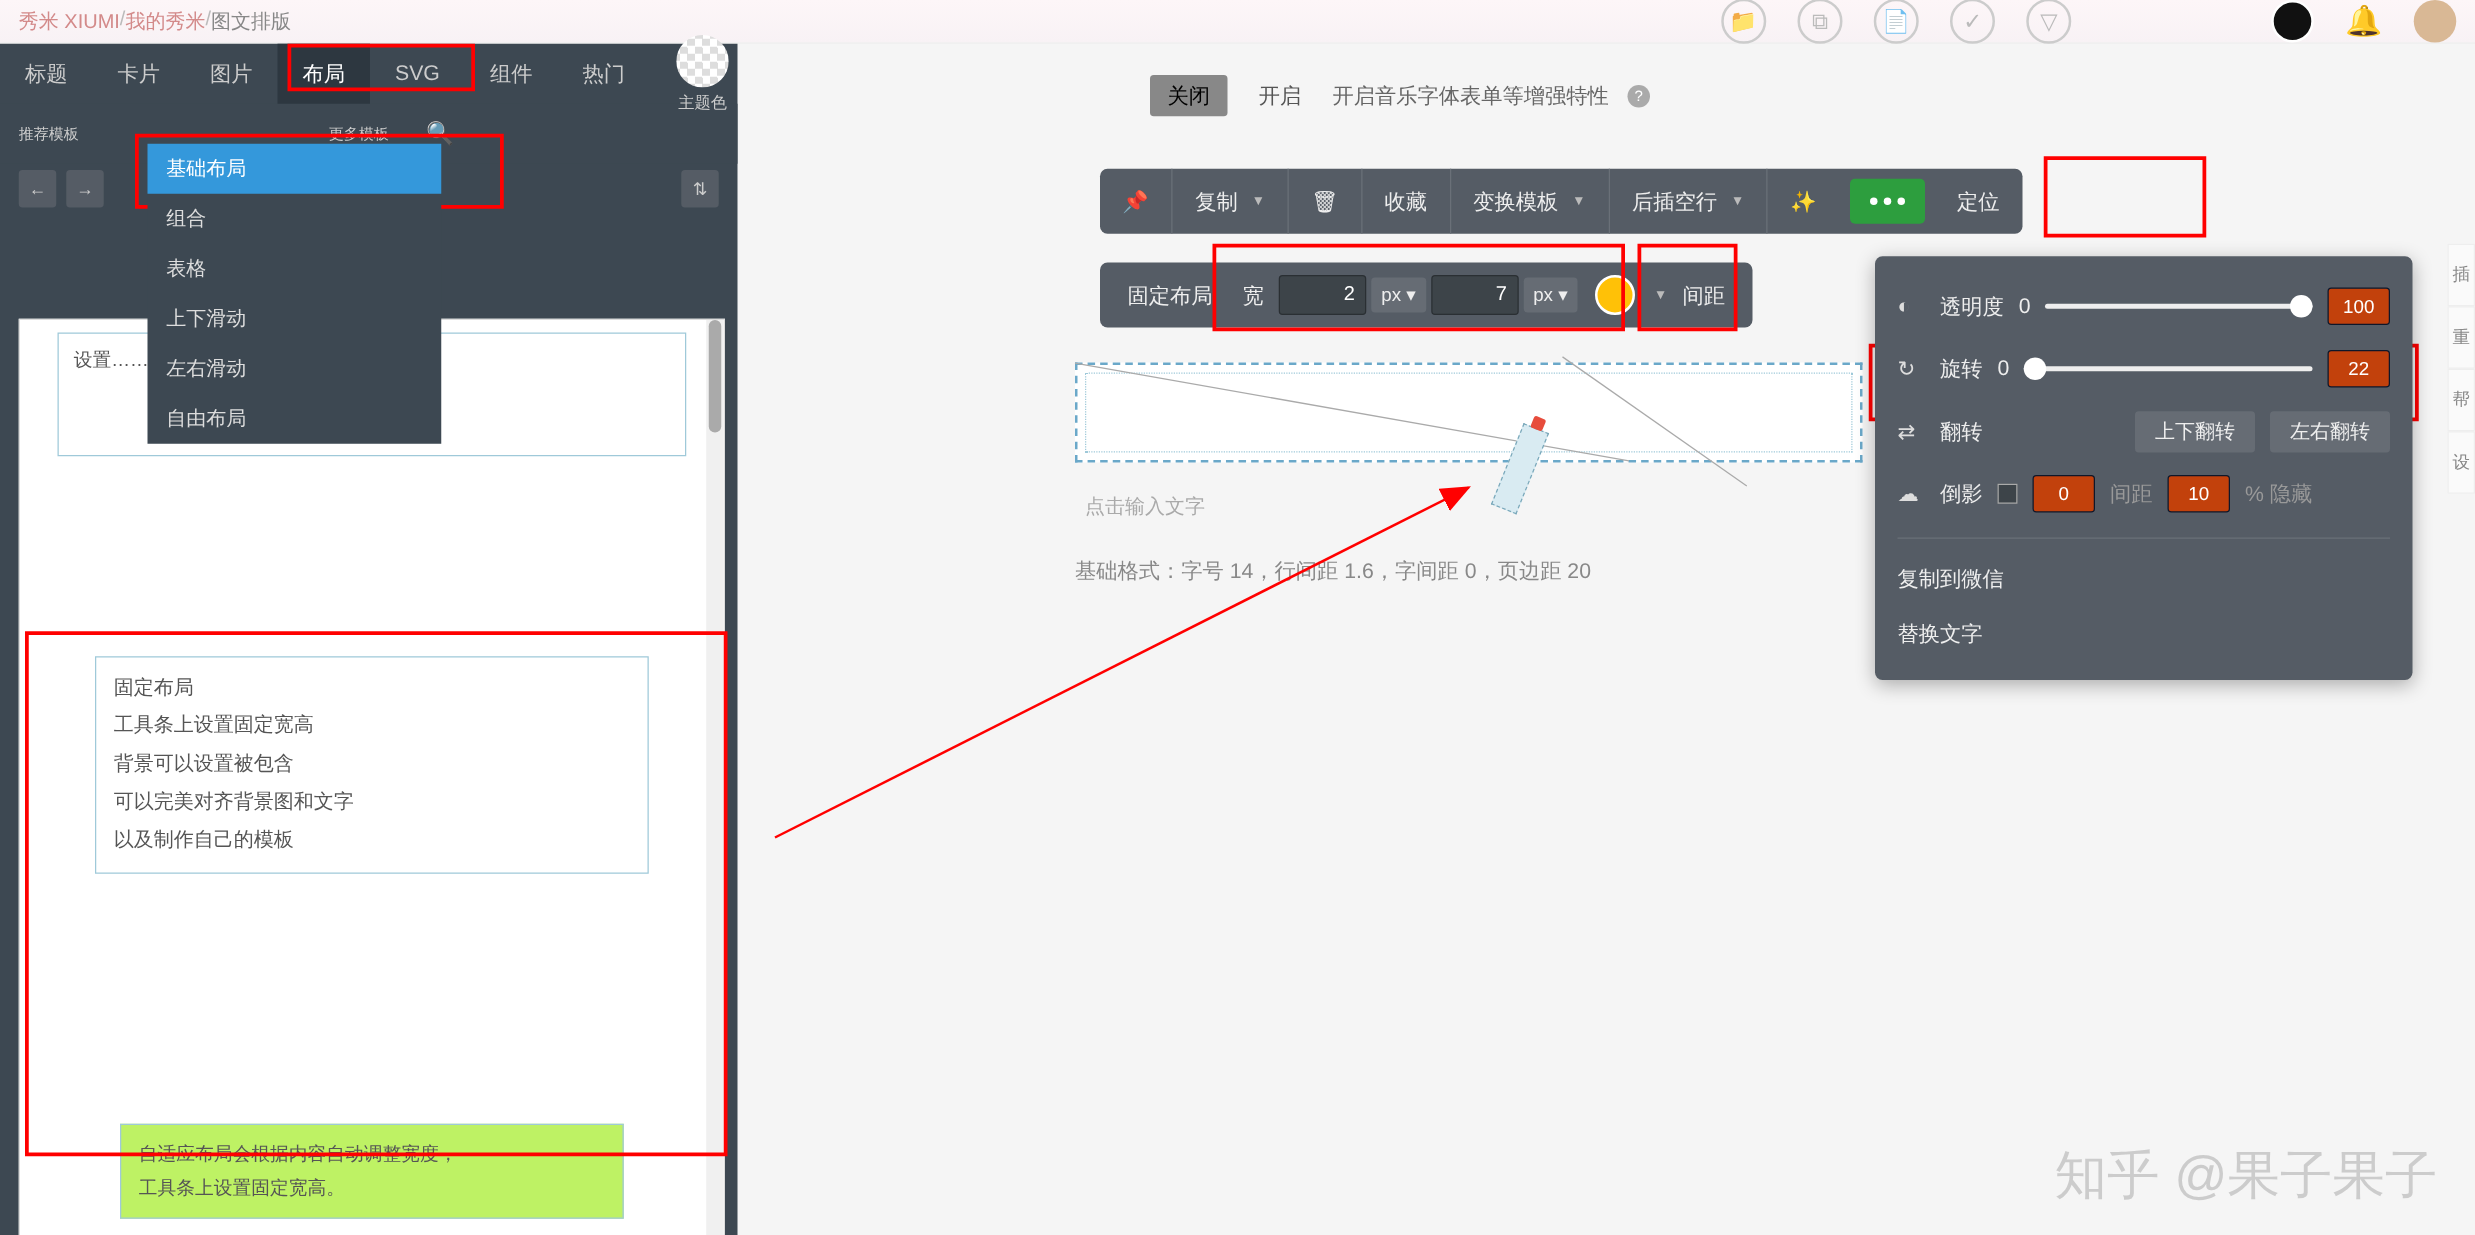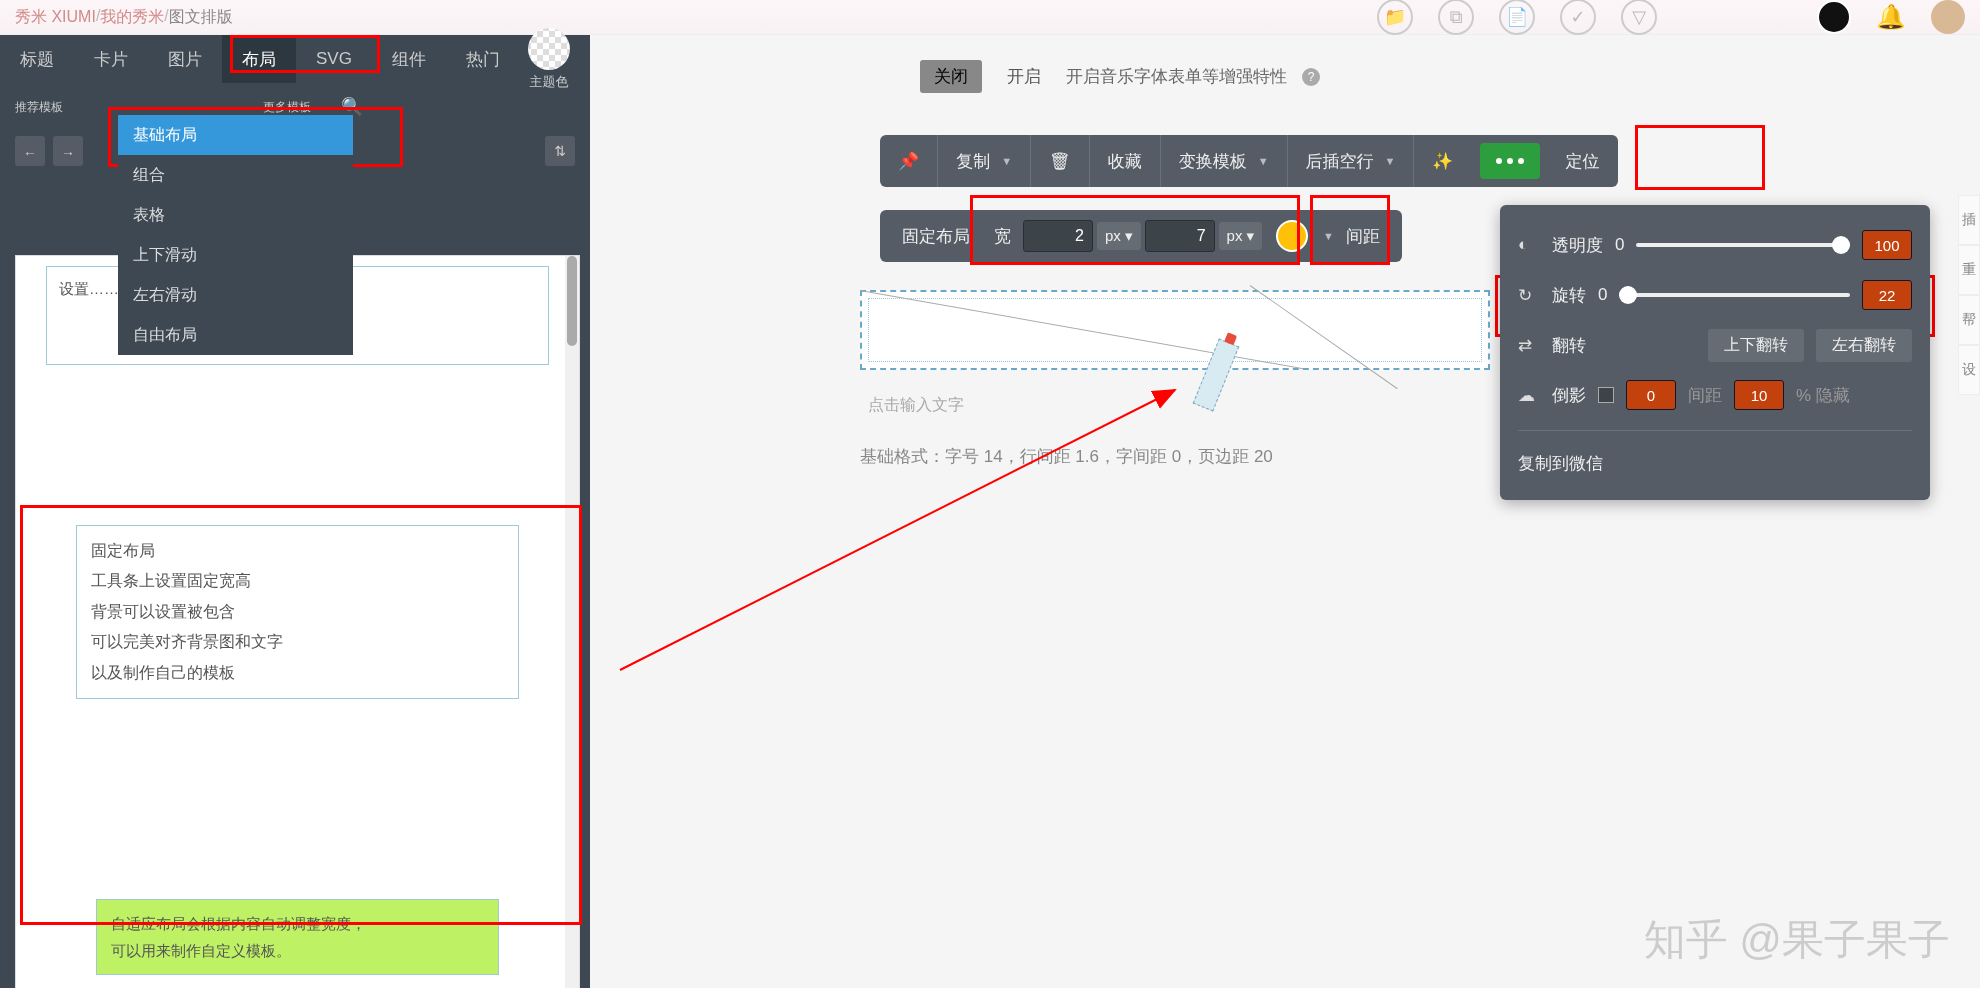--- a/index.html
+++ b/index.html
@@ -22,7 +22,7 @@
 .tab.active { background: #2d3740; color: #fff; }
 .tabs-row2 { display: flex; height: 48px; align-items: center; background: #3d4852; }
 .sub-tab { padding: 0 15px; color: #ccc; font-size: 12px; height: 48px; display: flex; align-items: center; }
-.theme-circle { margin-left: auto; margin-right: 20px; text-align: center; font-family: Liberation Serif, serif; }
+.theme-circle { margin-left: auto; margin-right: 7px; text-align: center; font-family: Liberation Serif, serif; }
 .theme-swatch { width: 42px; height: 42px; border-radius: 50%; background: repeating-conic-gradient(#ddd 0 25%, #fff 0 50%) 50%/12px 12px; margin: 0 auto; }
 .theme-label { color: #ccc; font-size: 13px; margin-top: 3px; }
 .search-icon { color: #ccc; font-size: 18px; padding: 0 15px; }

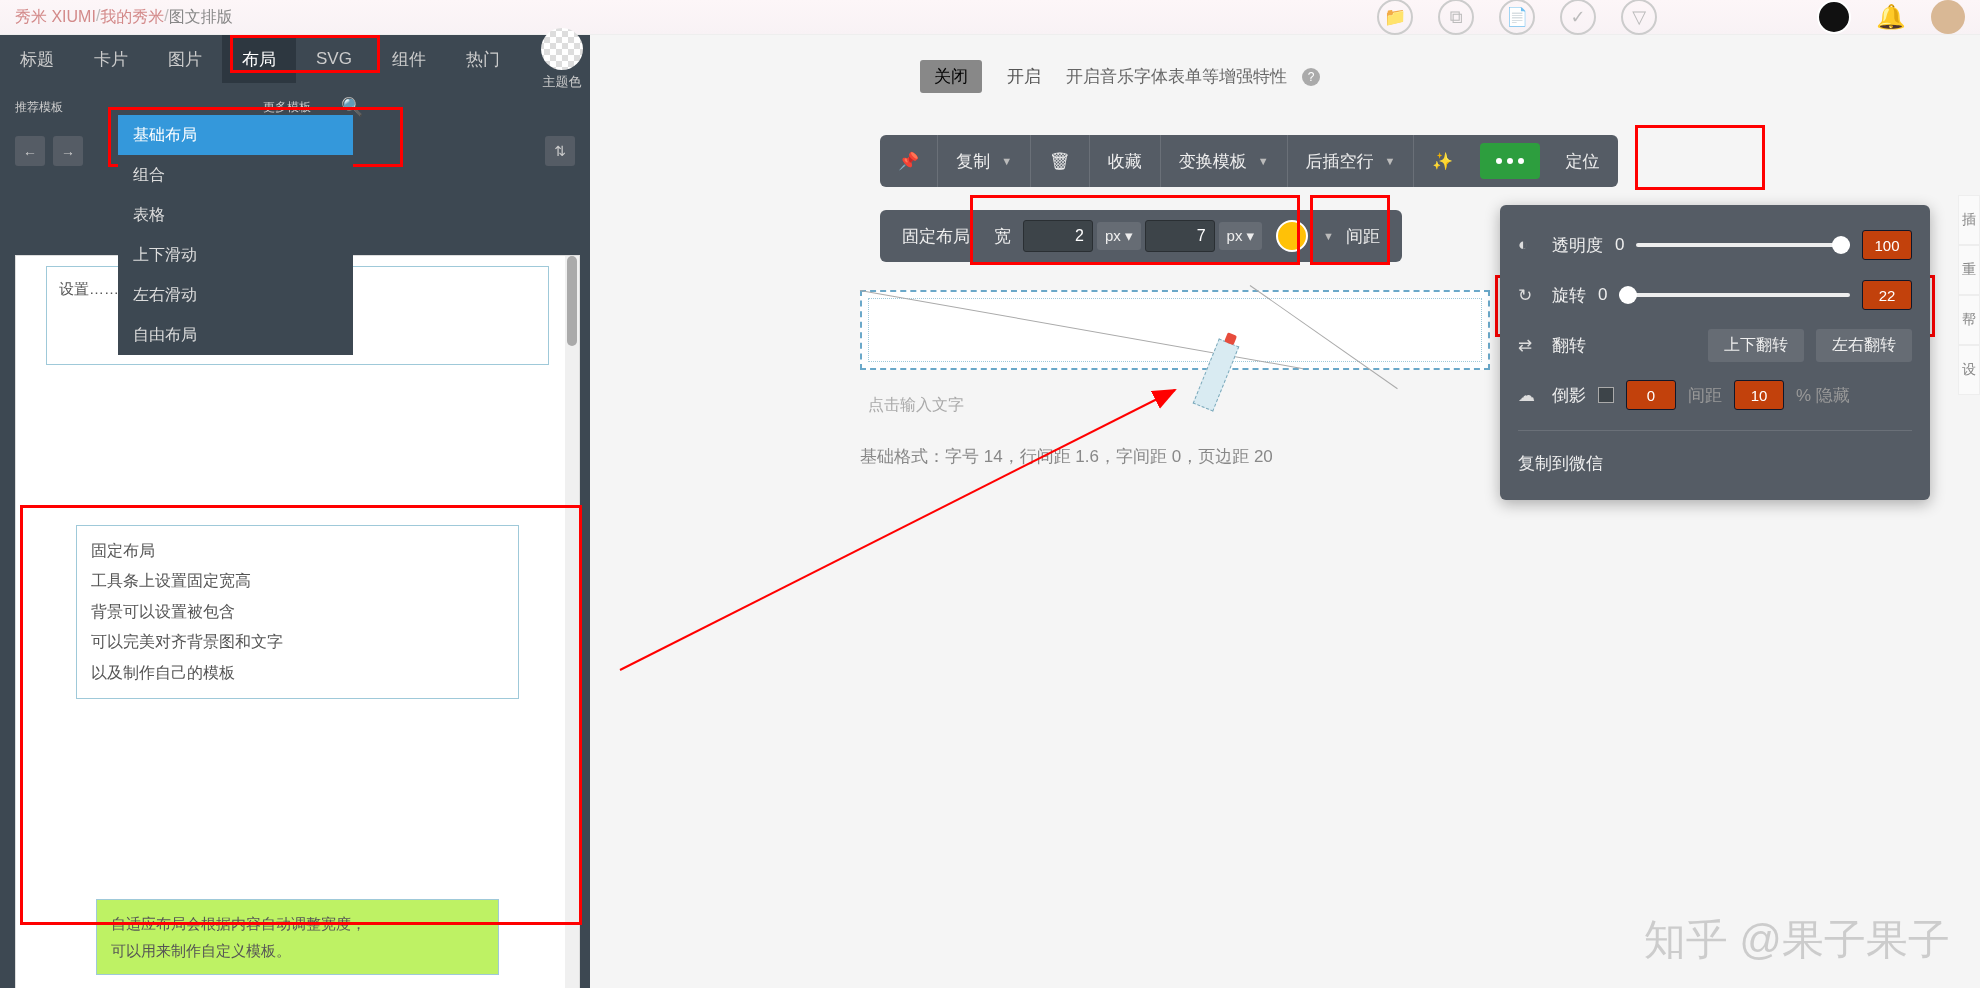--- a/index.html
+++ b/index.html
@@ -264,6 +264,7 @@
   </div>
   <div class="popup-sep"></div>
   <div class="popup-action">复制到微信</div>
+  <div class="popup-action">替换文字</div>
 </div>
 
 <div class="canvas-box">

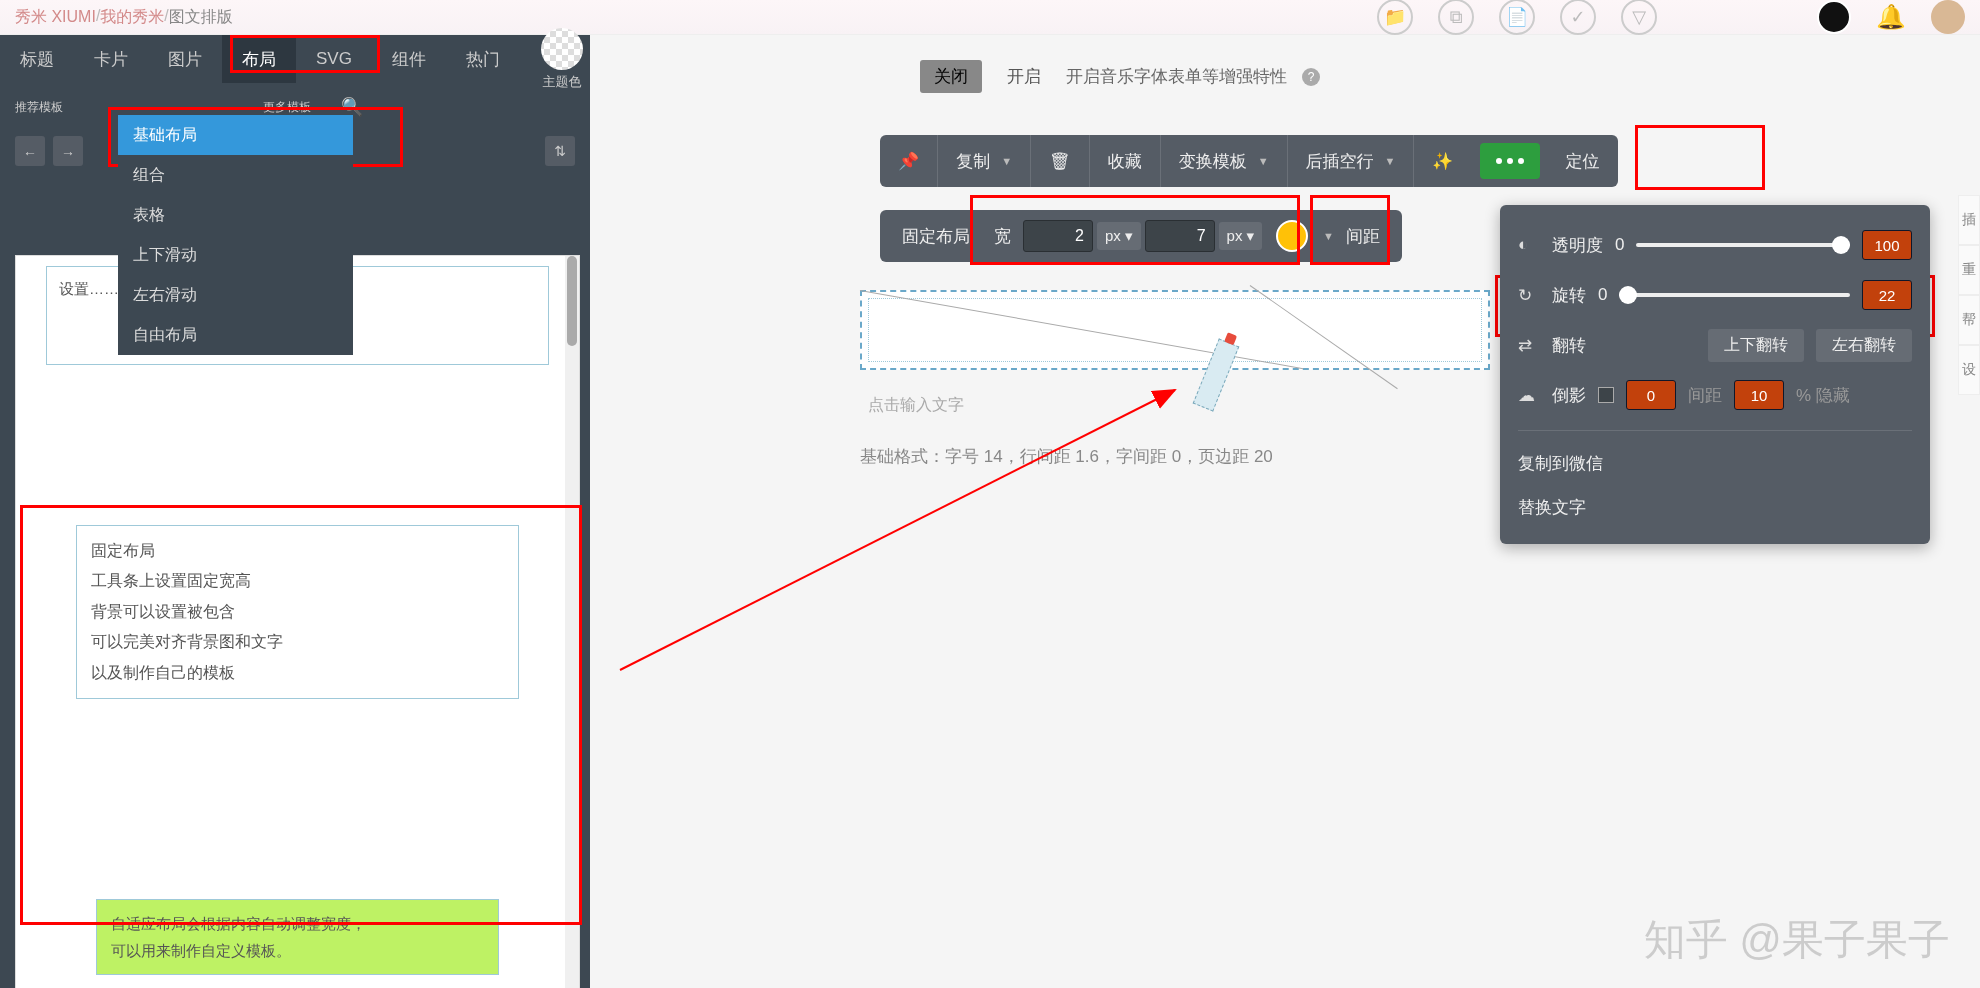--- a/index.html
+++ b/index.html
@@ -166,7 +166,7 @@
     </div>
     <div class="card3">
       <div>自适应布局会根据内容自动调整宽度，</div>
-      <div>可以用来制作自定义模板。</div>
+      <div>工具条上设置固定宽高。</div>
     </div>
     <div class="scroll-track">
       <div class="scroll-thumb"></div>

